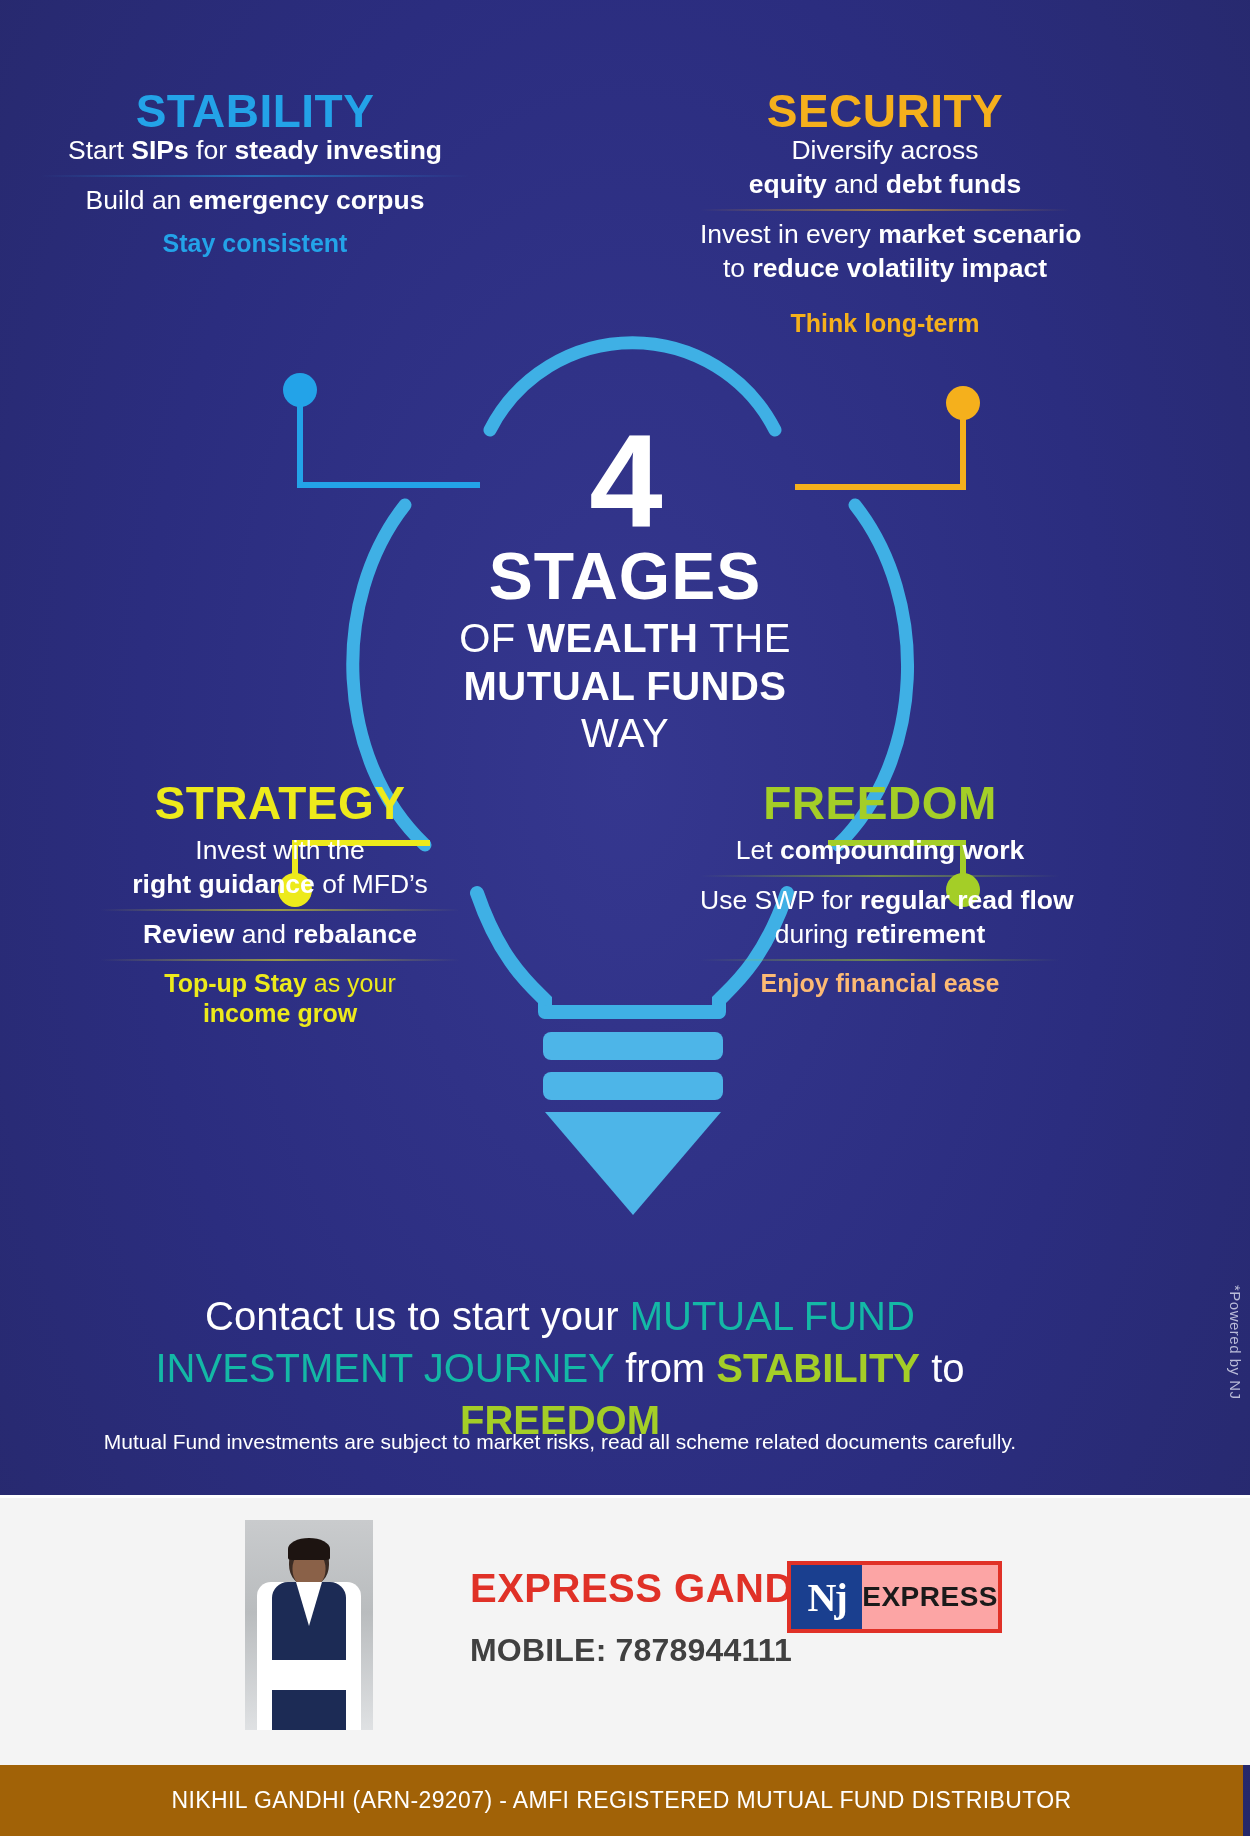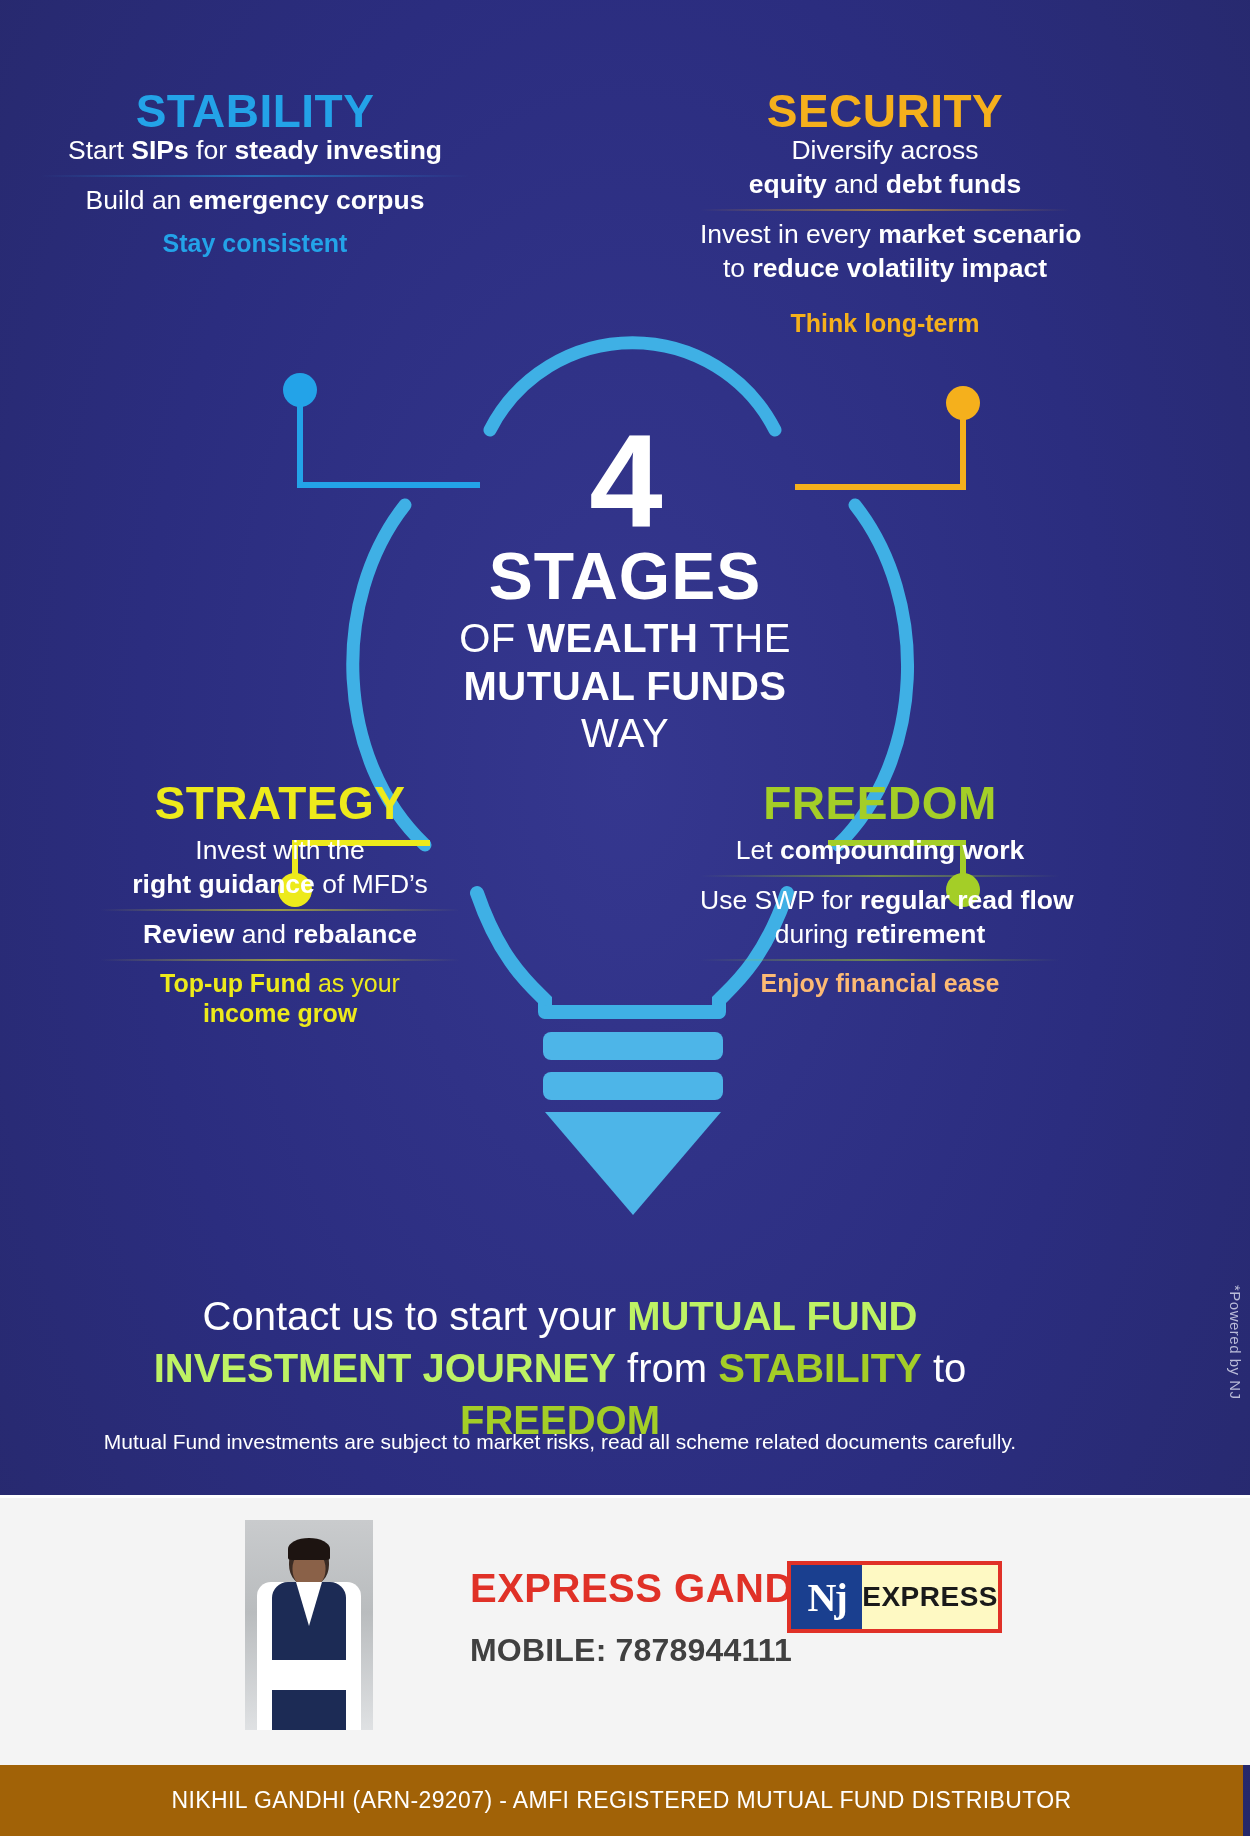--- a/index.html
+++ b/index.html
@@ -288,7 +288,7 @@
     </div>
     <div class="divider"></div>
     <div class="tag">
-      <b>Top-up Fund</b><span style="font-weight:400"> as your</span><br>
+      <b>Top-up Stay</b><span style="font-weight:400"> as your</span><br>
       <span>income grow</span>
     </div>
   </div>

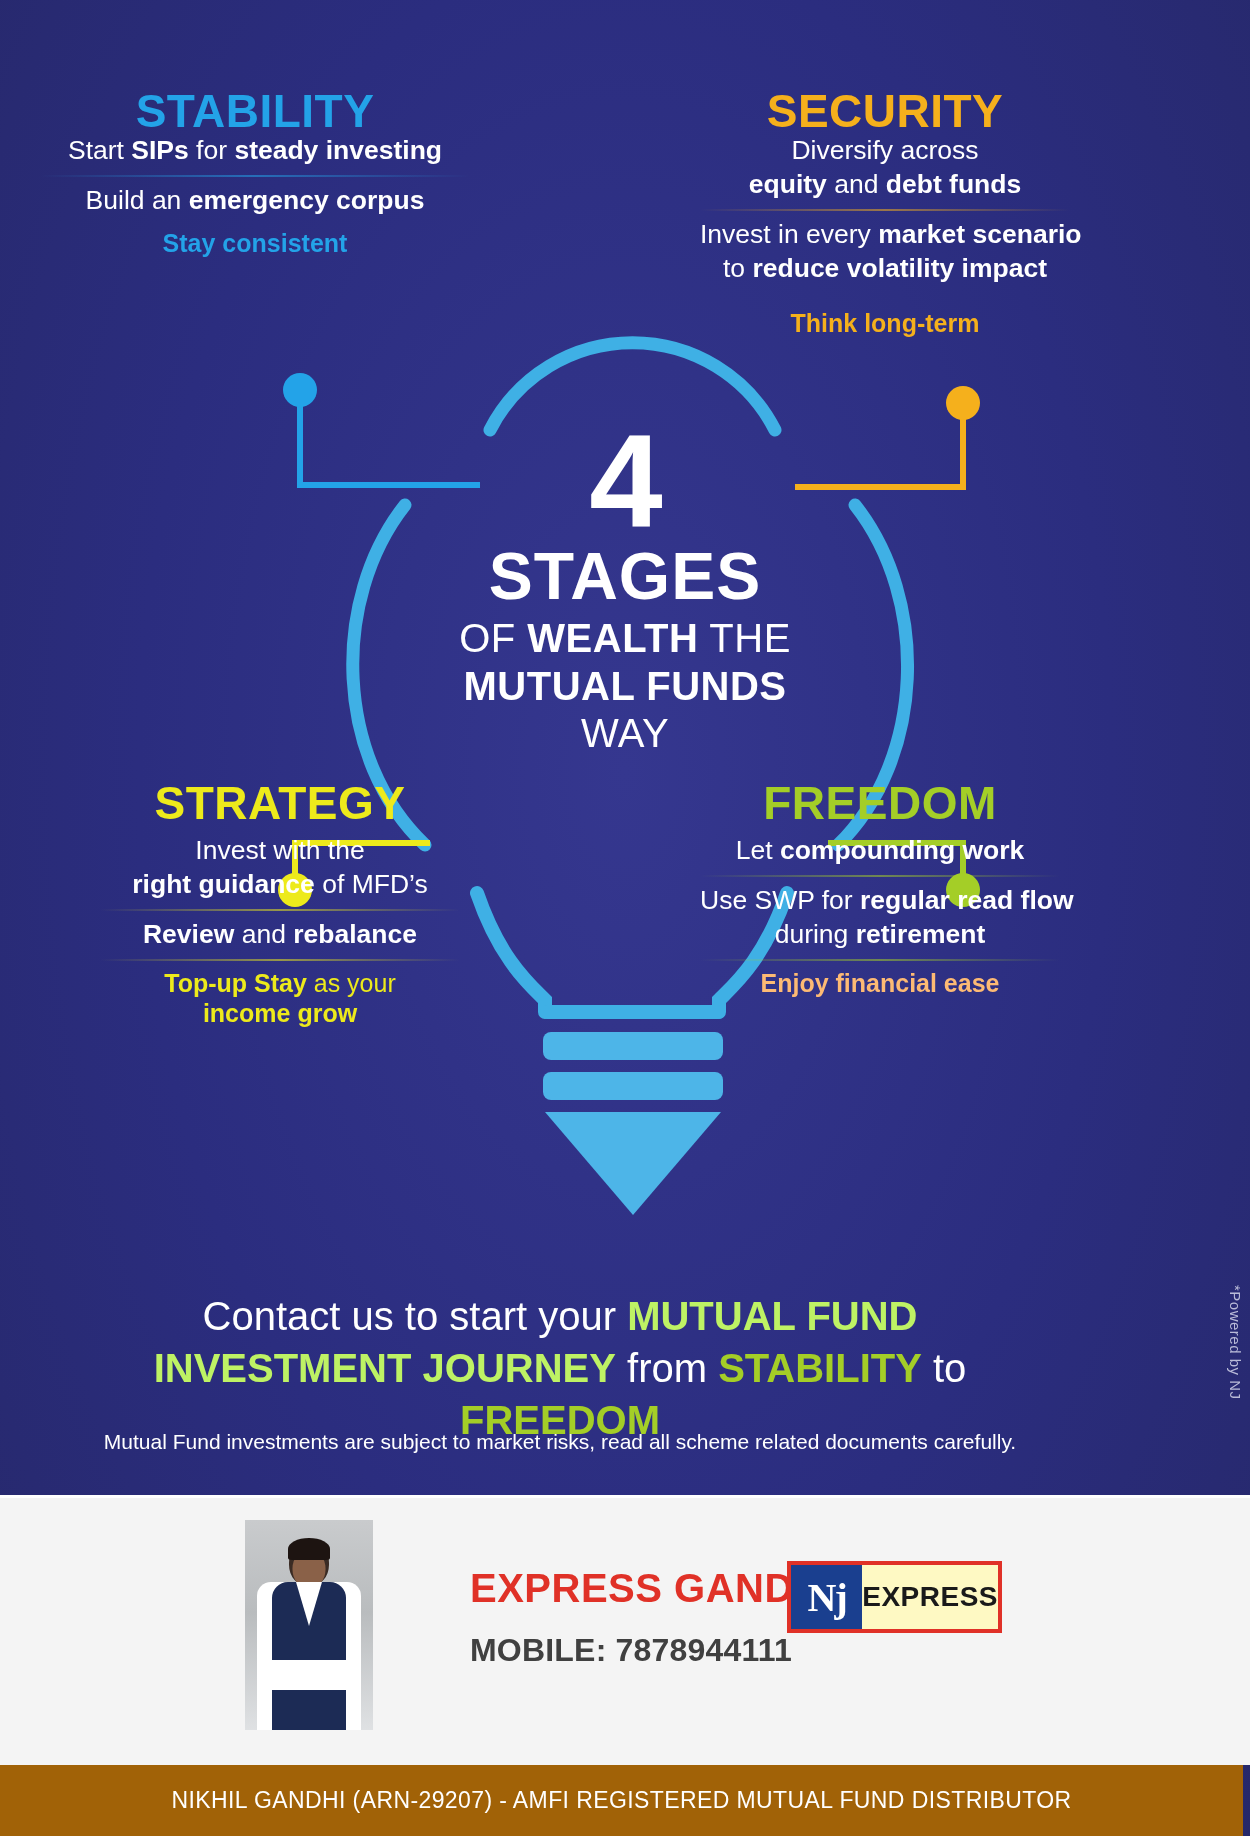--- a/index.html
+++ b/index.html
@@ -94,7 +94,7 @@
     text-align:center; color:#ffffff;
     font-size:40px; line-height:1.3; font-weight:400;
   }
-  .cta .blue{ color:#bef264; font-weight:bold; }
+  .cta .blue{ color:#14b8a6; font-weight:normal; }
   .cta .green{ color:#a4ce27; font-weight:bold; }
 
   .disclaimer{

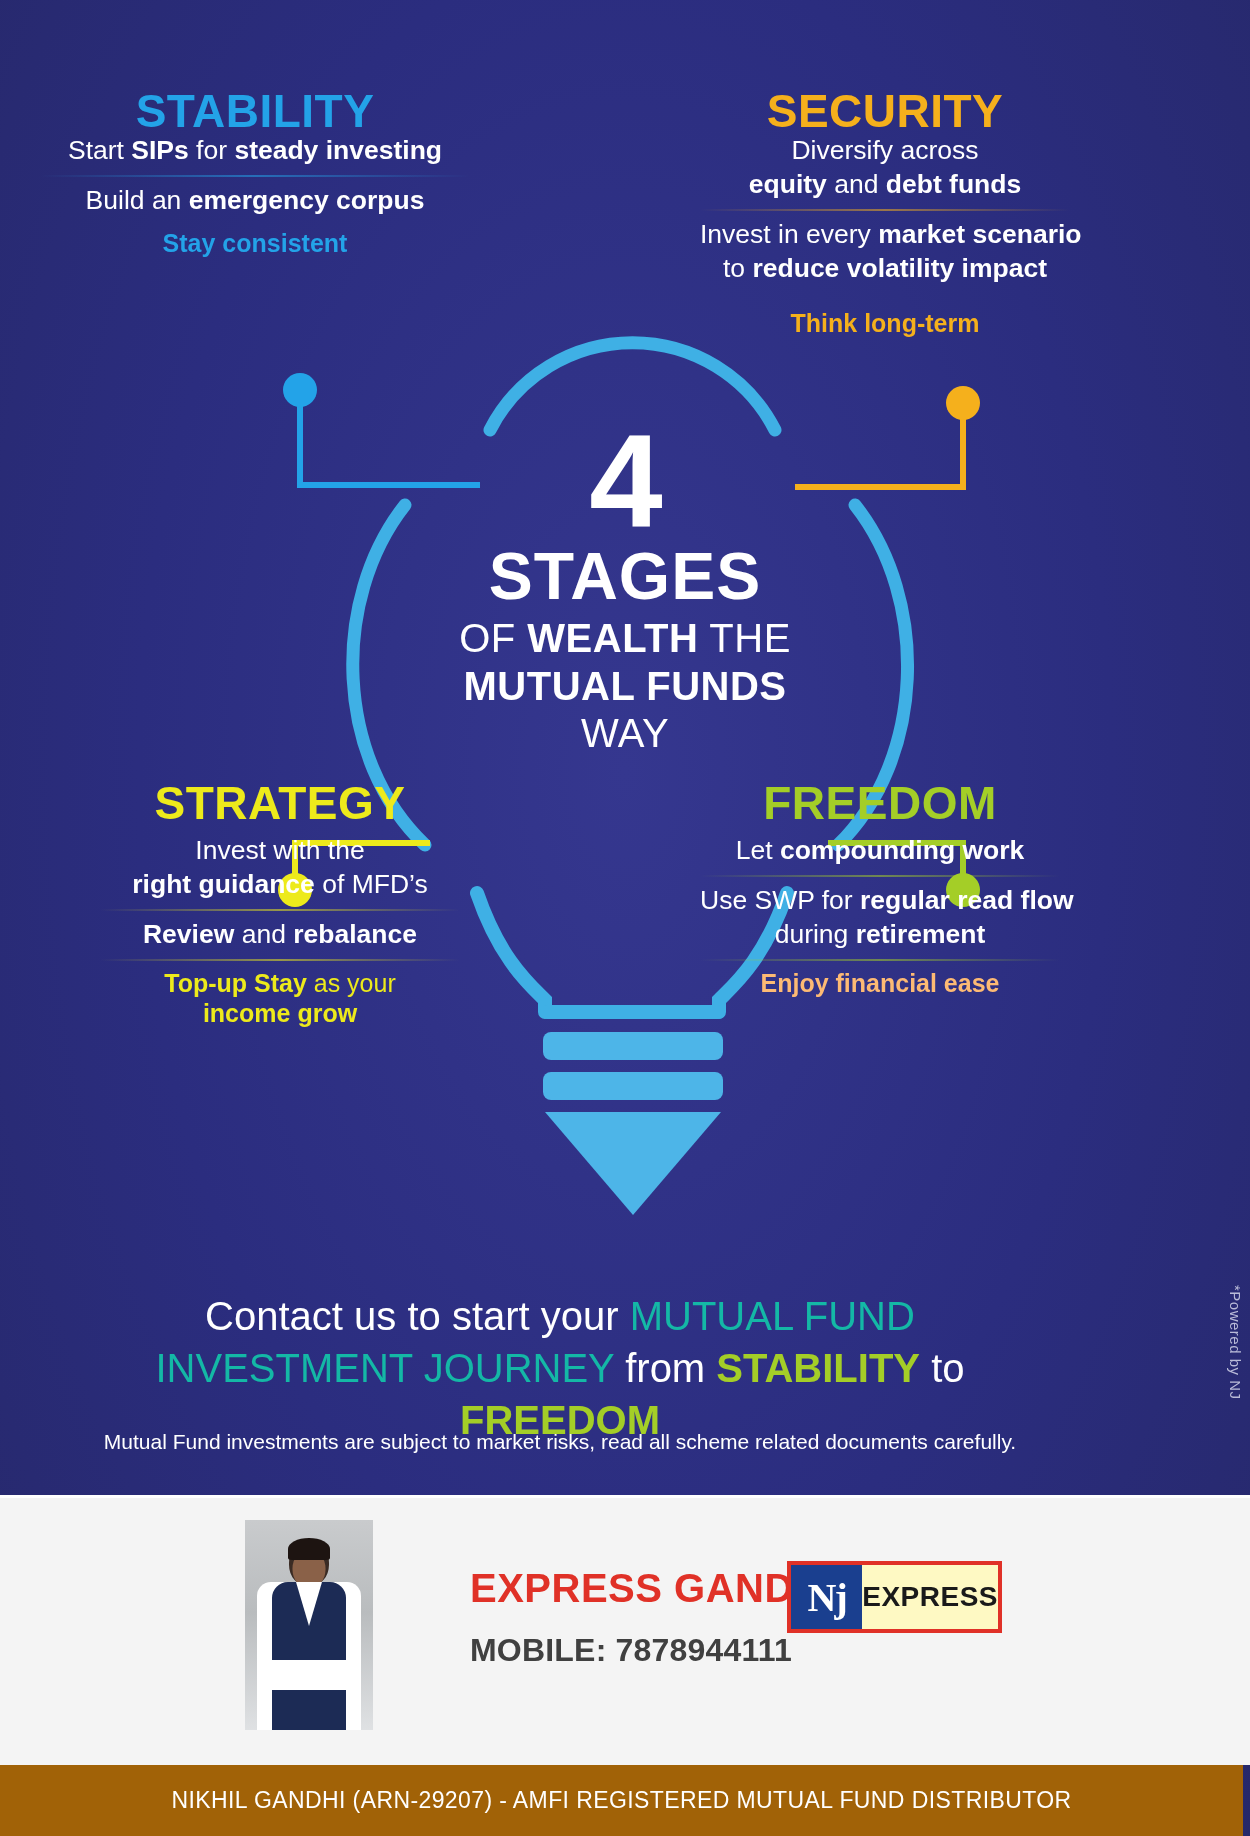--- a/index.html
+++ b/index.html
@@ -175,7 +175,7 @@
   .nj-logo{
     position:absolute; left:787px; top:63px;
     width:215px; height:72px;
-    background:#fef9c3;
+    background:#fca5a5;
     border:4px solid #e03127;
     display:flex; align-items:stretch;
   }

